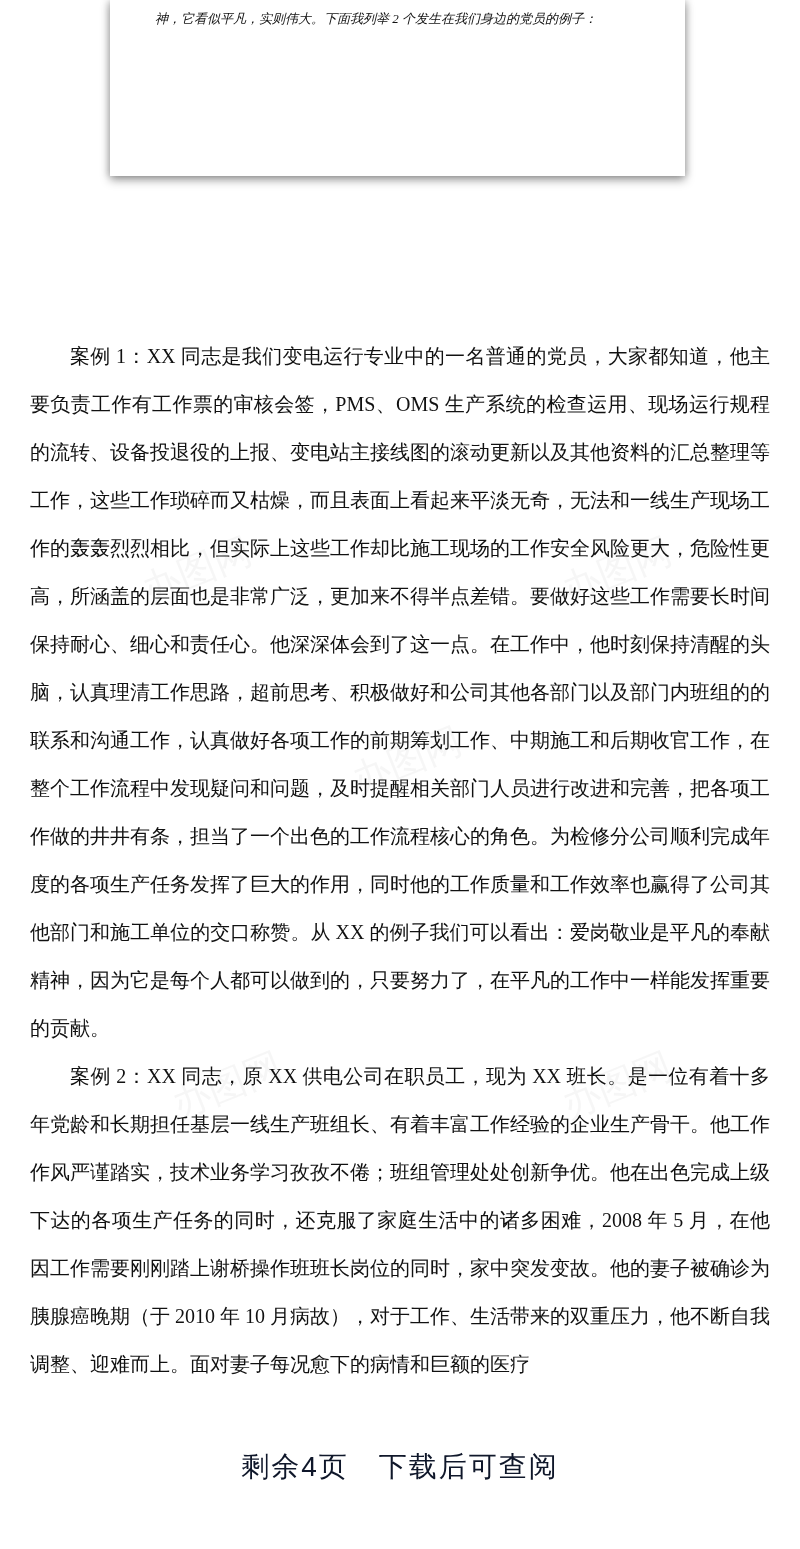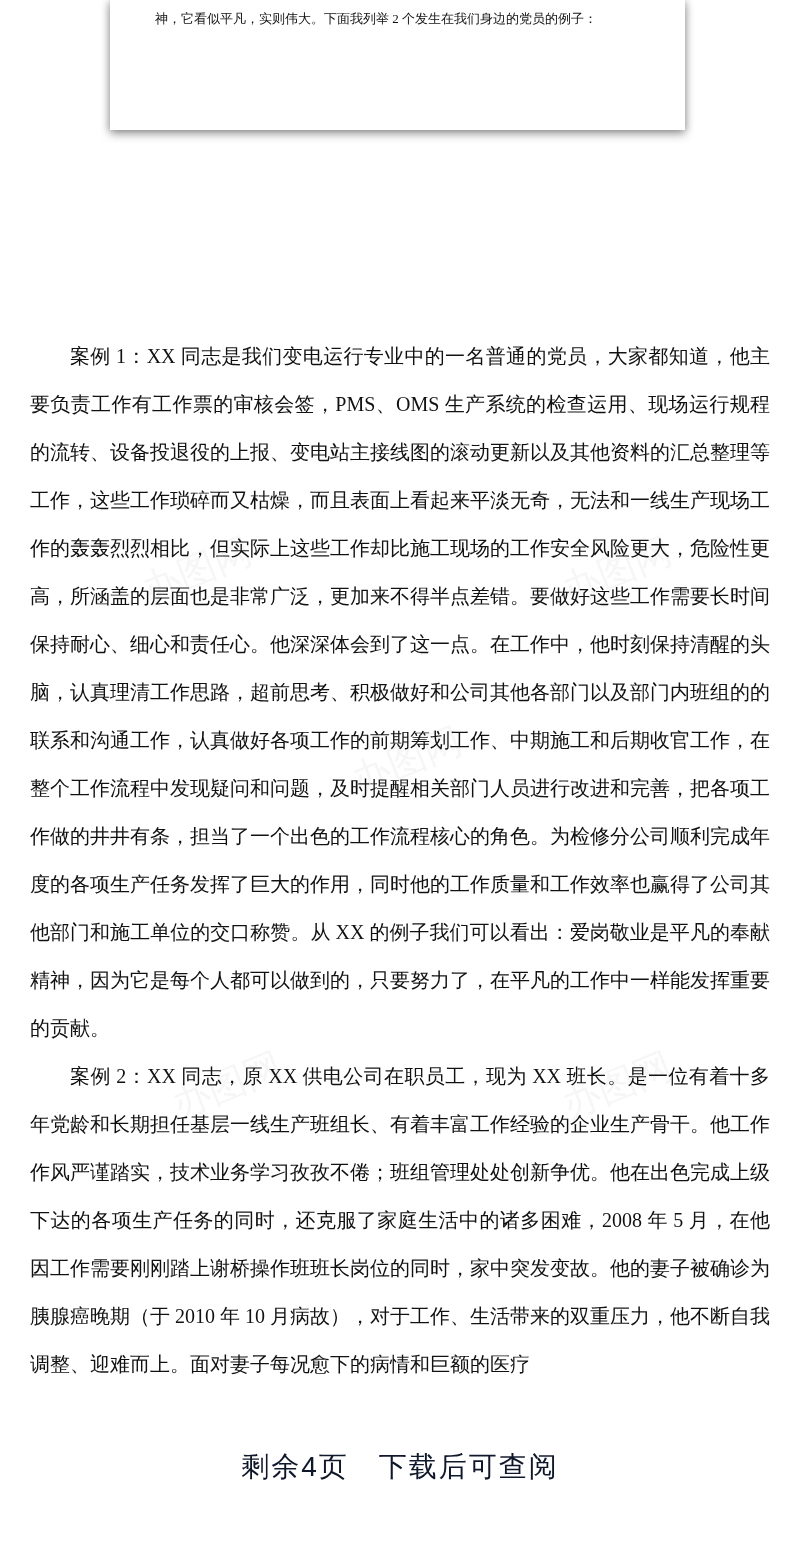--- a/index.html
+++ b/index.html
@@ -23,11 +23,12 @@
     top: 0;
     left: 110px;
     width: 575px;
-    height: 130px;
+    height: 176px;
     background: #ffffff;
     box-shadow: 0 4px 9px rgba(0,0,0,0.38), 3px 0 6px rgba(0,0,0,0.10), -3px 0 6px rgba(0,0,0,0.10);
     box-sizing: border-box;
     padding: 8px 45px 0 45px;
+    font-style: italic;
   }
   .prev-page .fragment {
     font-size: 13px;

